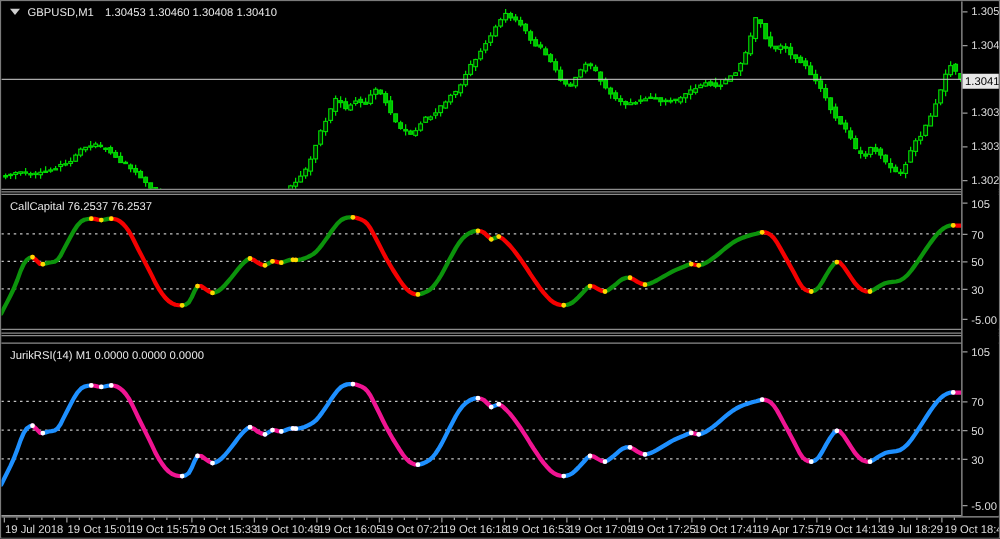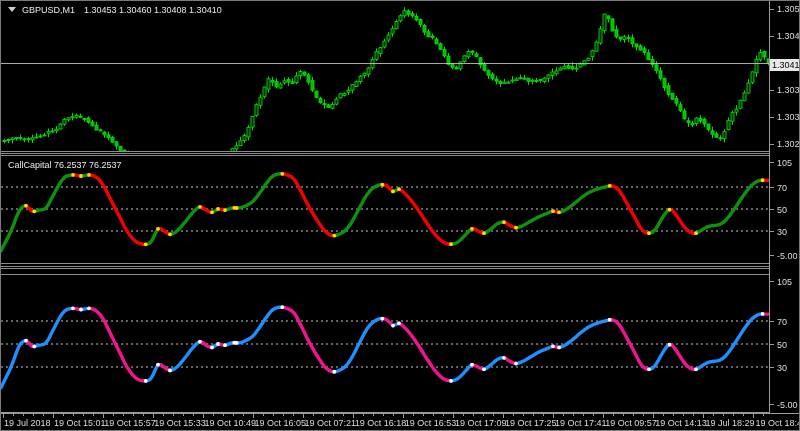--- a/index.html
+++ b/index.html
@@ -460,6 +460,10 @@
   <div class="split" style="top:273px;"></div>
 
   <div class="panel" style="top:274px;height:137px;">
+    <div class="chart-label">
+      <span>JurikRSI(14) M1</span>
+      <span>0.0000 0.0000 0.0000</span>
+    </div>
     <svg id="svg-ind2" class="plot-svg" width="768" height="137">
         <line x1="0" y1="46" x2="768" y2="46" stroke="#c4c4c4" stroke-width="1" stroke-dasharray="2 3"></line>
         <line x1="0" y1="69" x2="768" y2="69" stroke="#c4c4c4" stroke-width="1" stroke-dasharray="2 3"></line>

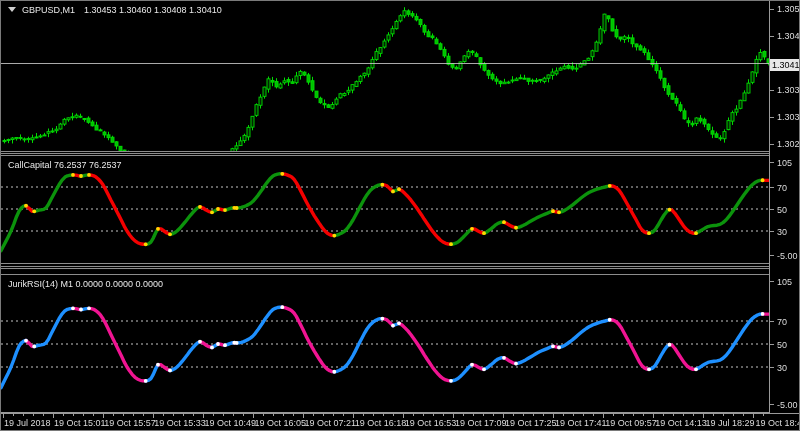--- a/index.html
+++ b/index.html
@@ -659,7 +659,7 @@
       <span class="t-label" style="left: 453.9px;">19 Oct 17:09</span>
       <span class="t-label" style="left: 504px; text-align: right;">19 Oct 17:25</span>
       <span class="t-label" style="left: 554.1px;">19 Oct 17:41</span>
-      <span class="t-label" style="left: 604.2px;">19 Oct 09:57</span>
+      <span class="t-label" style="left: 604.2px;">19 Apr 17:57</span>
       <span class="t-label" style="left: 654.3px;">19 Oct 14:13</span>
       <span class="t-label" style="left: 704.4px;">19 Jul 18:29</span>
       <span class="t-label" style="left: 754.5px;">19 Oct 18:45</span>

